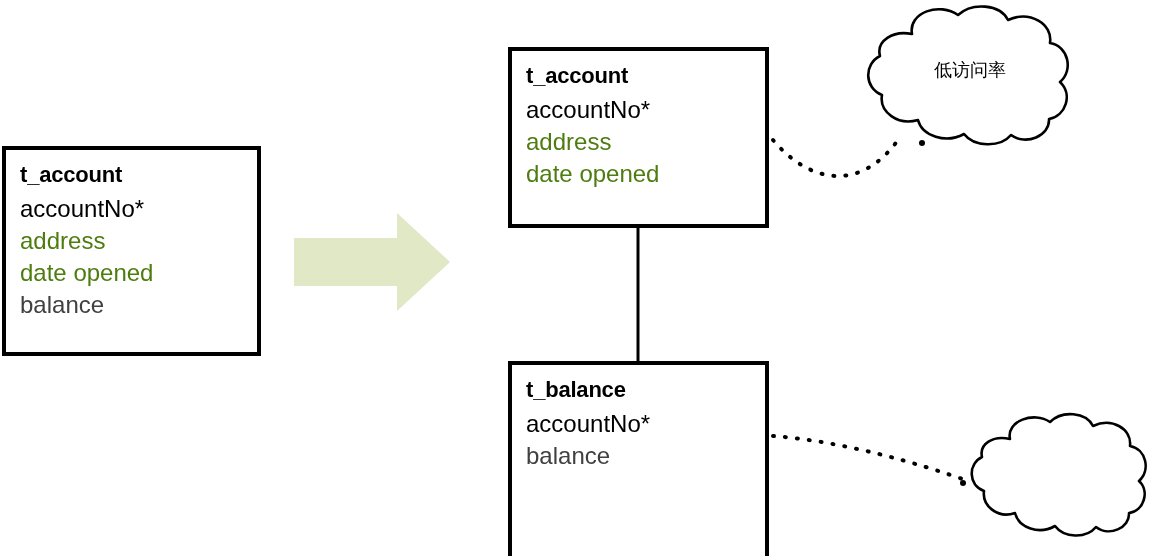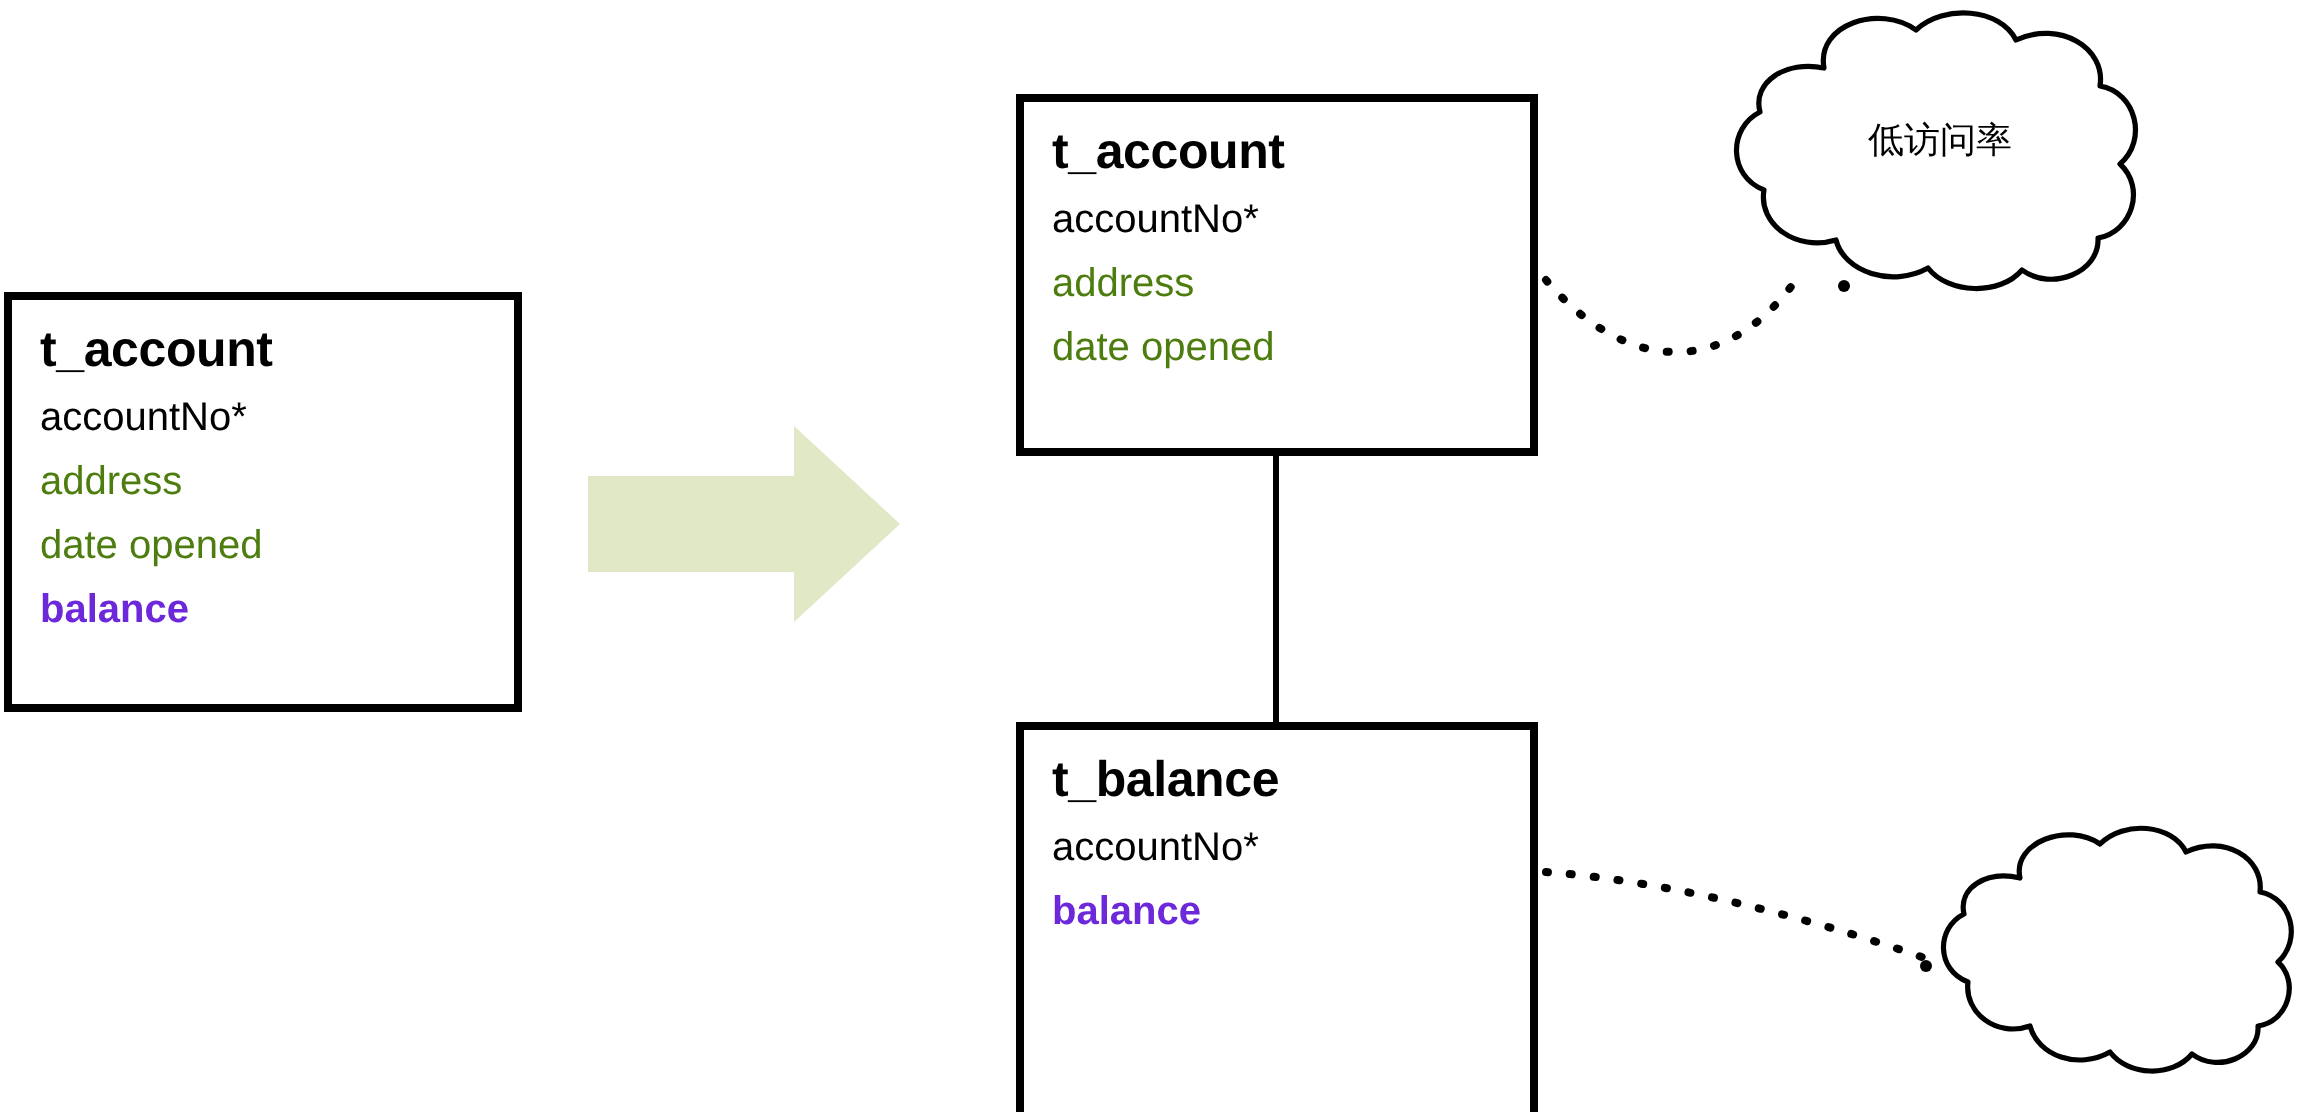--- a/index.html
+++ b/index.html
@@ -32,7 +32,7 @@
     z-index: 3;
   }
   .entity-title {
-    font-size: 25px;
+    font-size: 22px;
     font-weight: bold;
     color: #000000;
     letter-spacing: -0.2px;

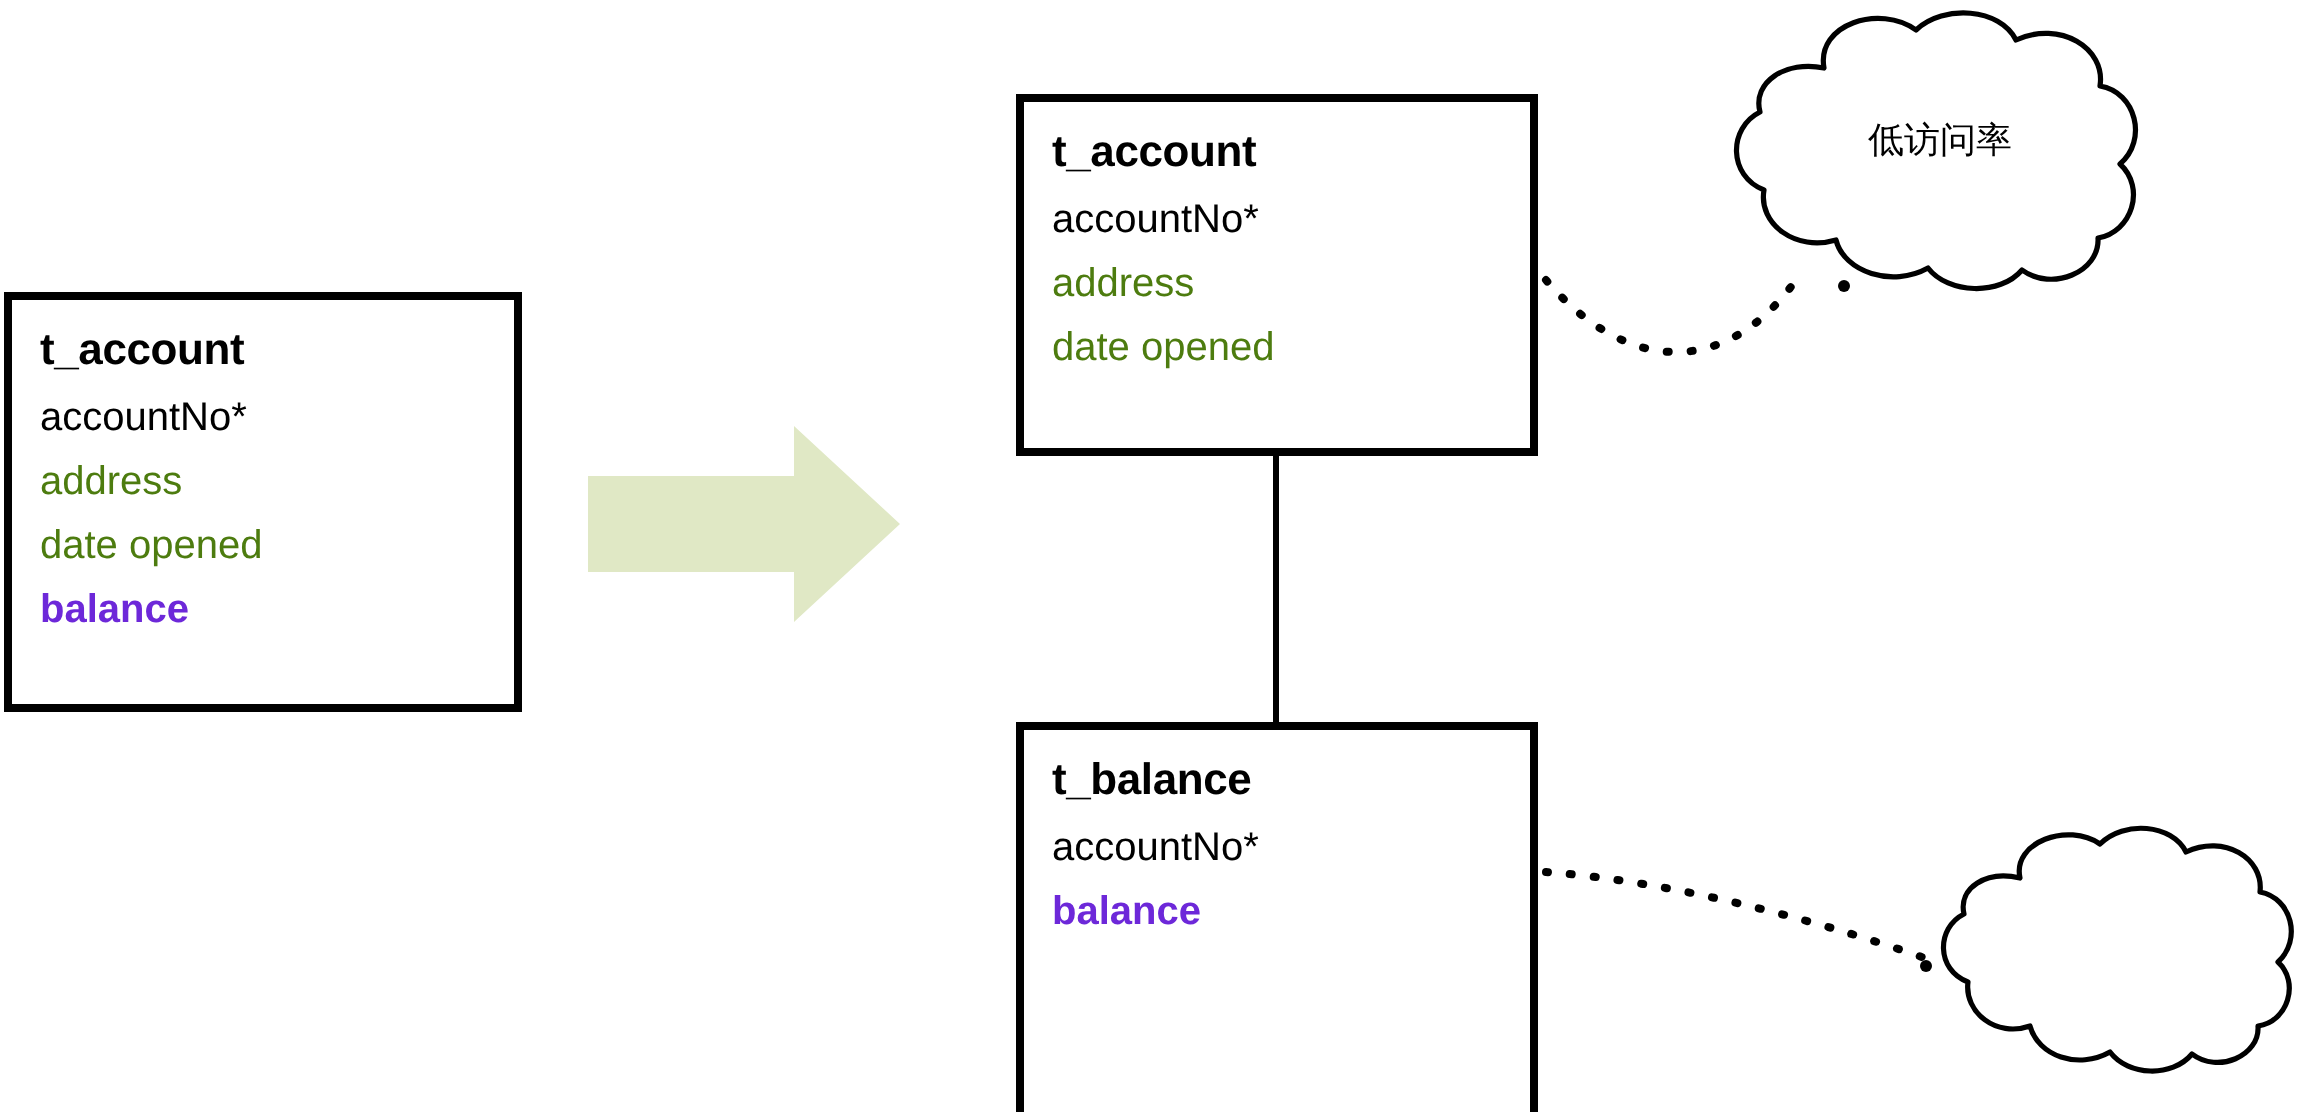--- a/index.html
+++ b/index.html
@@ -41,7 +41,7 @@
     white-space: nowrap;
   }
   .attr {
-    font-size: 20px;
+    font-size: 24px;
     line-height: 32px;
     color: #000000;
     white-space: nowrap;

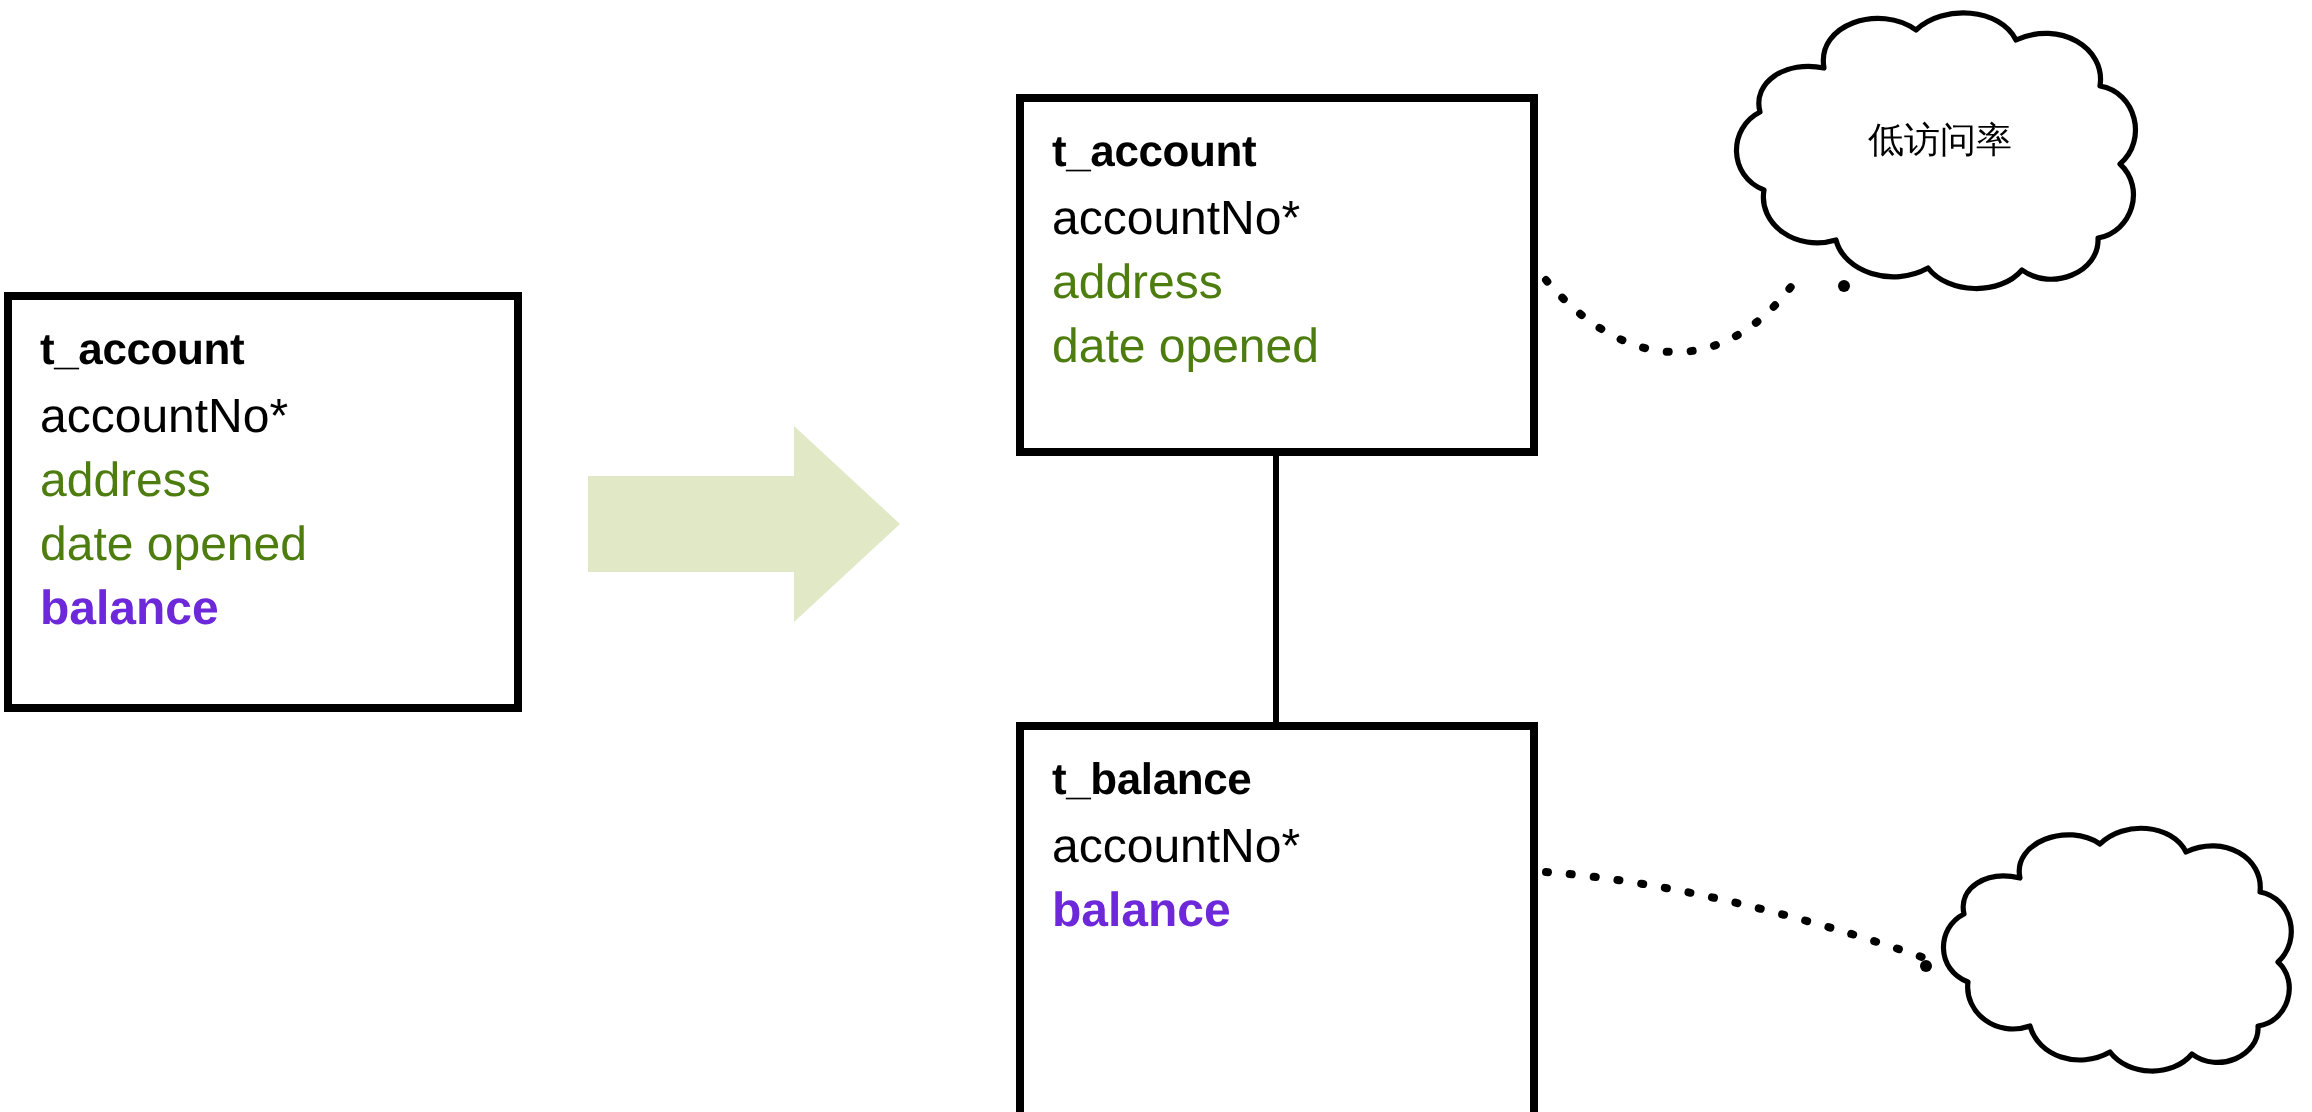--- a/index.html
+++ b/index.html
@@ -50,8 +50,8 @@
     color: #4d7c0f;
   }
   .attr.strong {
-    font-weight: bold;
-    color: #6d28d9;
+    font-weight: normal;
+    color: #404040;
   }
 
   

